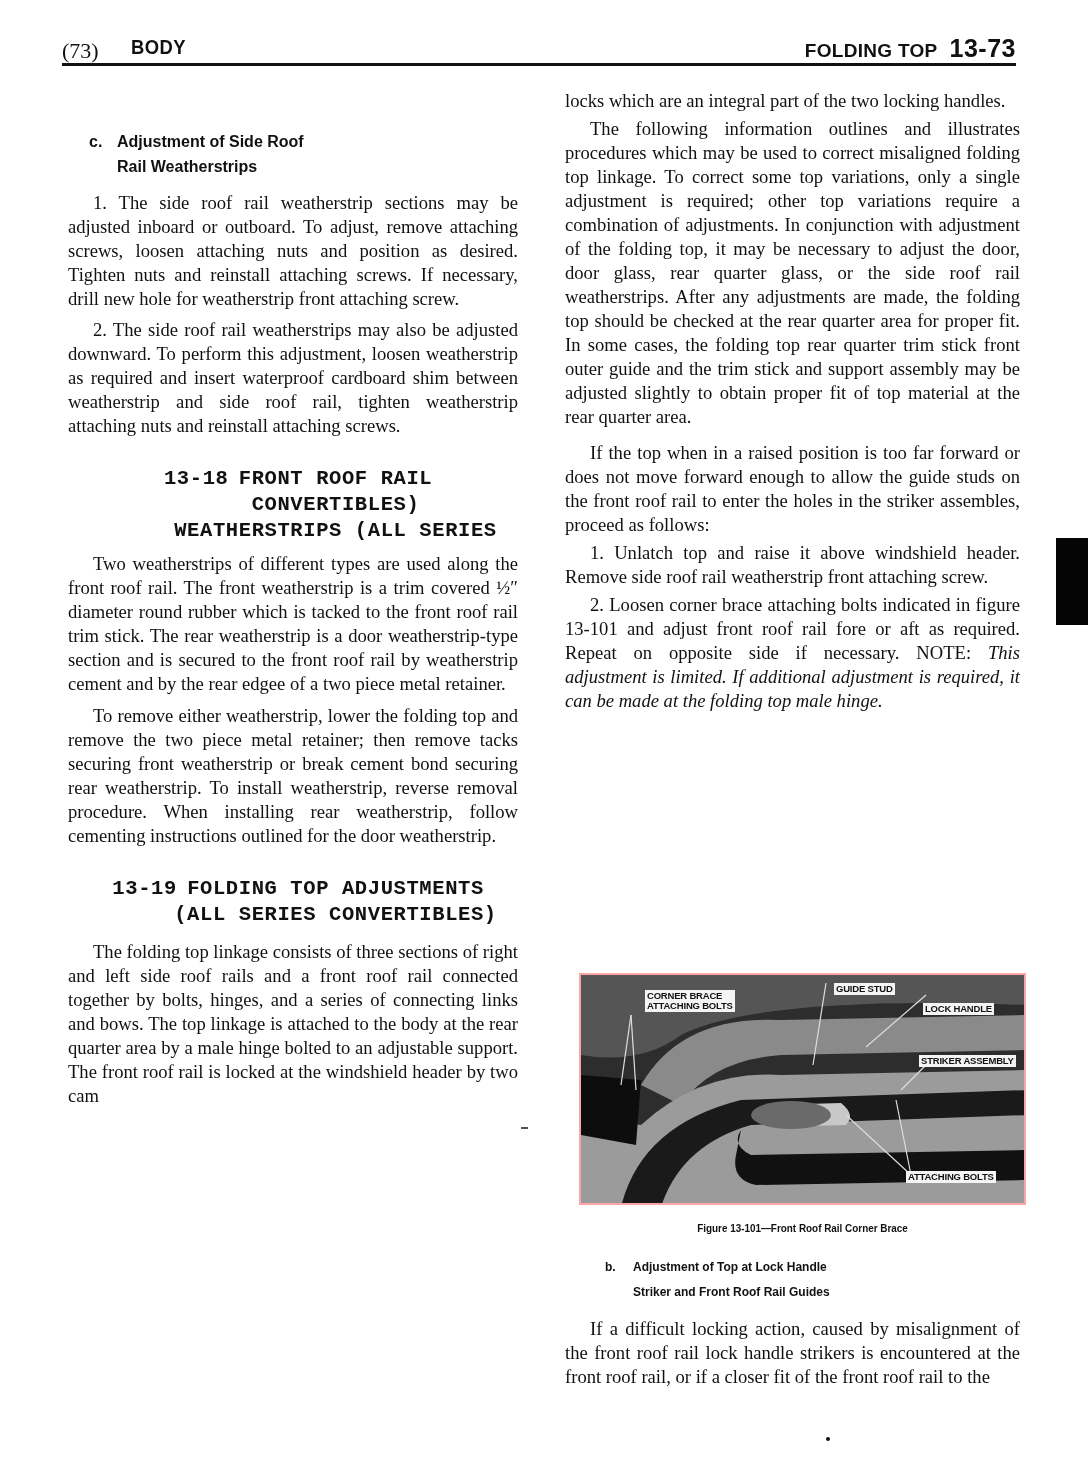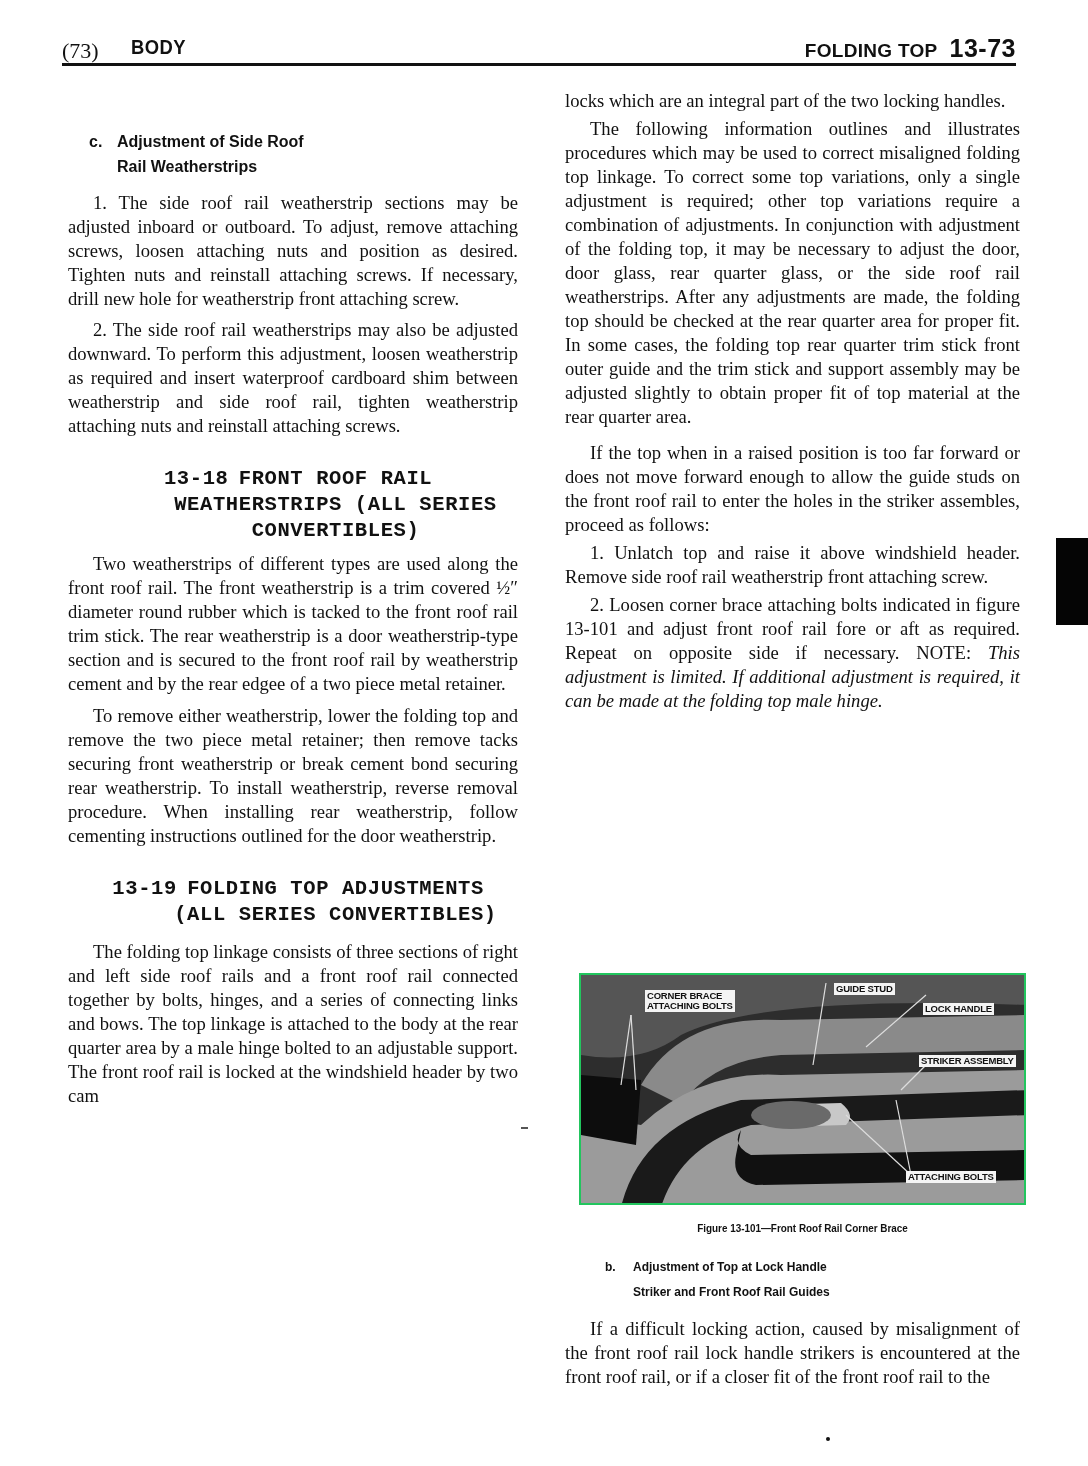--- a/index.html
+++ b/index.html
@@ -55,8 +55,8 @@
 
   <div class="h2" style="margin-top:28px;">
     <span class="num">13-18</span><span>FRONT ROOF RAIL</span>
+    <span class="cont">CONVERTIBLES)</span>
     <span class="cont">WEATHERSTRIPS (ALL SERIES</span>
-    <span class="cont">CONVERTIBLES)</span>
   </div>
   <p class="ind" style="margin-top:8px;">Two weatherstrips of different types are used along the front roof rail. The front weatherstrip is a trim covered ½″ diameter round rubber which is tacked to the front roof rail trim stick. The rear weatherstrip is a door weatherstrip-type section and is secured to the front roof rail by weatherstrip cement and by the rear edgee of a two piece metal retainer.</p>
   <p class="ind" style="margin-top:8px;">To remove either weatherstrip, lower the folding top and remove the two piece metal retainer; then remove tacks securing front weatherstrip or break cement bond securing rear weatherstrip. To install weatherstrip, reverse removal procedure. When installing rear weatherstrip, follow cementing instructions outlined for the door weatherstrip.</p>

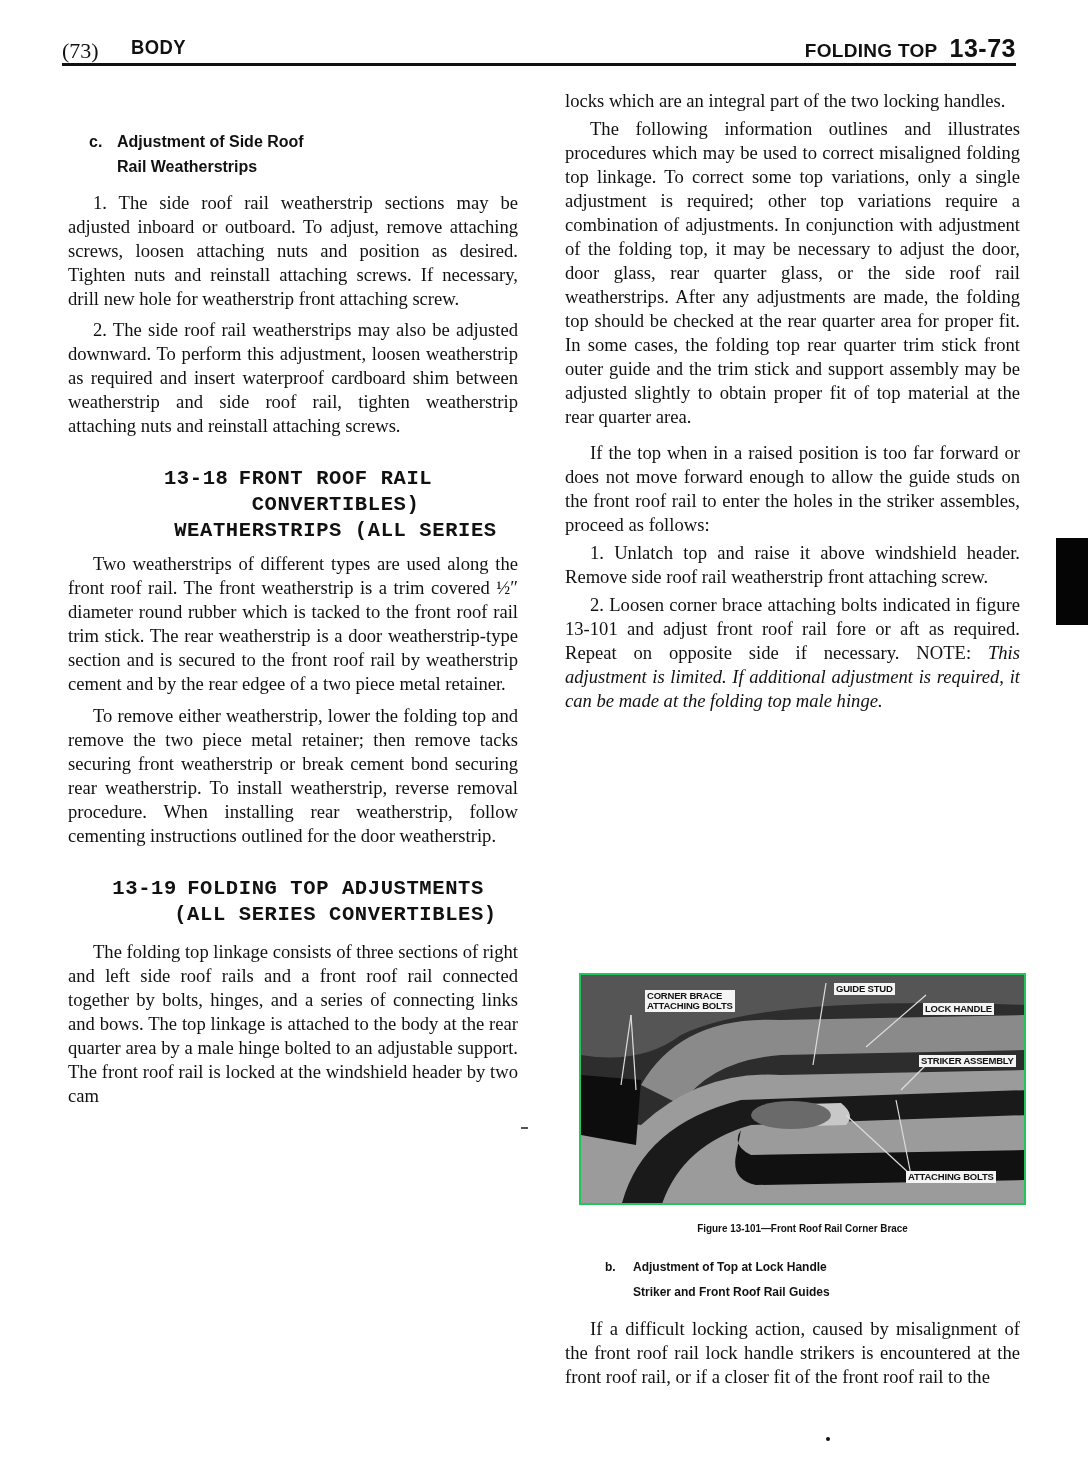--- a/index.html
+++ b/index.html
@@ -24,7 +24,7 @@
   .h2 .cont { display:block; padding-left:85px; }
   .ital { font-style:italic; }
   .tab { position:absolute; left:1056px; top:538px; width:32px; height:87px; background:#050505; }
-  .fig { position:absolute; left:579px; top:973px; width:447px; height:232px; background:#3a3a3a; overflow:hidden; border:2px solid #22c55e; box-sizing:border-box; }
+  .fig { position:absolute; left:579px; top:973px; width:447px; height:232px; background:#3a3a3a; overflow:hidden; border:2px solid #fca5a5; box-sizing:border-box; }
   .fig svg { position:absolute; left:0; top:0; }
   .figlbl { position:absolute; background:#f4f4f4; color:#111; font-family:"Liberation Sans", sans-serif; font-weight:bold; font-size:9.5px; line-height:10px; padding:1px 2px; letter-spacing:-0.2px; }
   .caption { position:absolute; left:579px; top:1222px; width:447px; text-align:center; font-family:"Liberation Sans", sans-serif; font-weight:bold; font-size:11px; transform:scaleX(0.9); }

